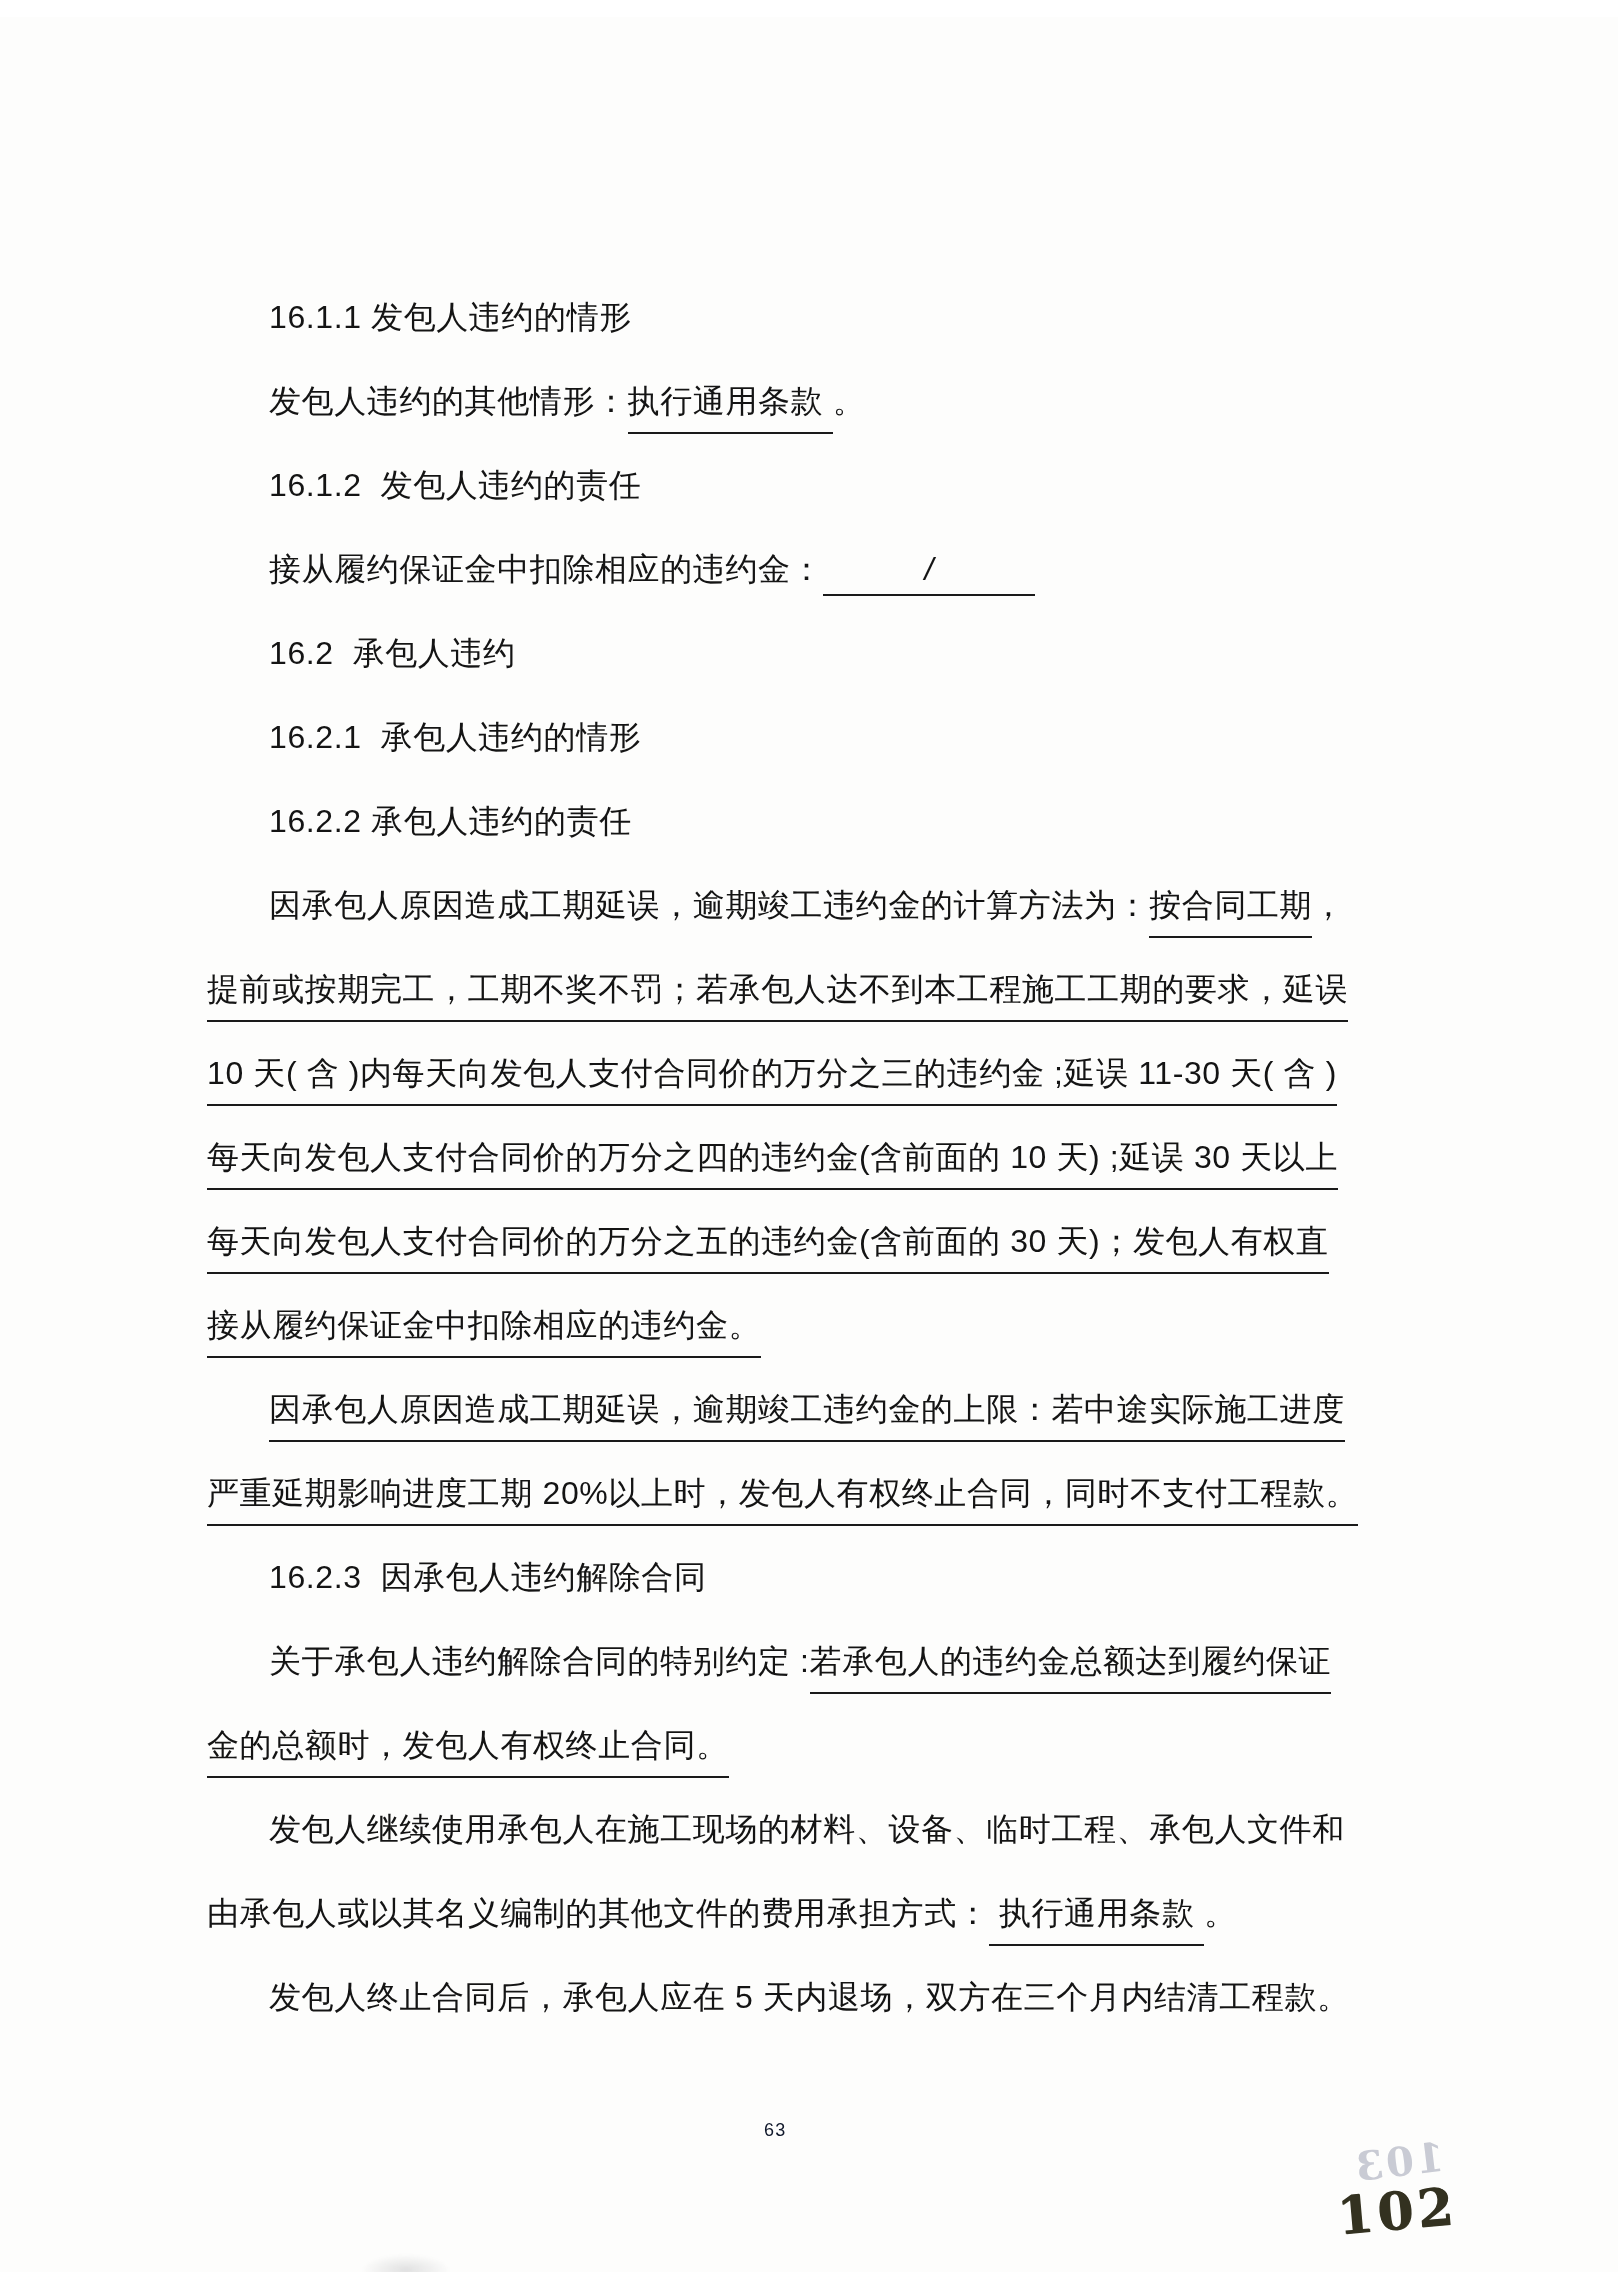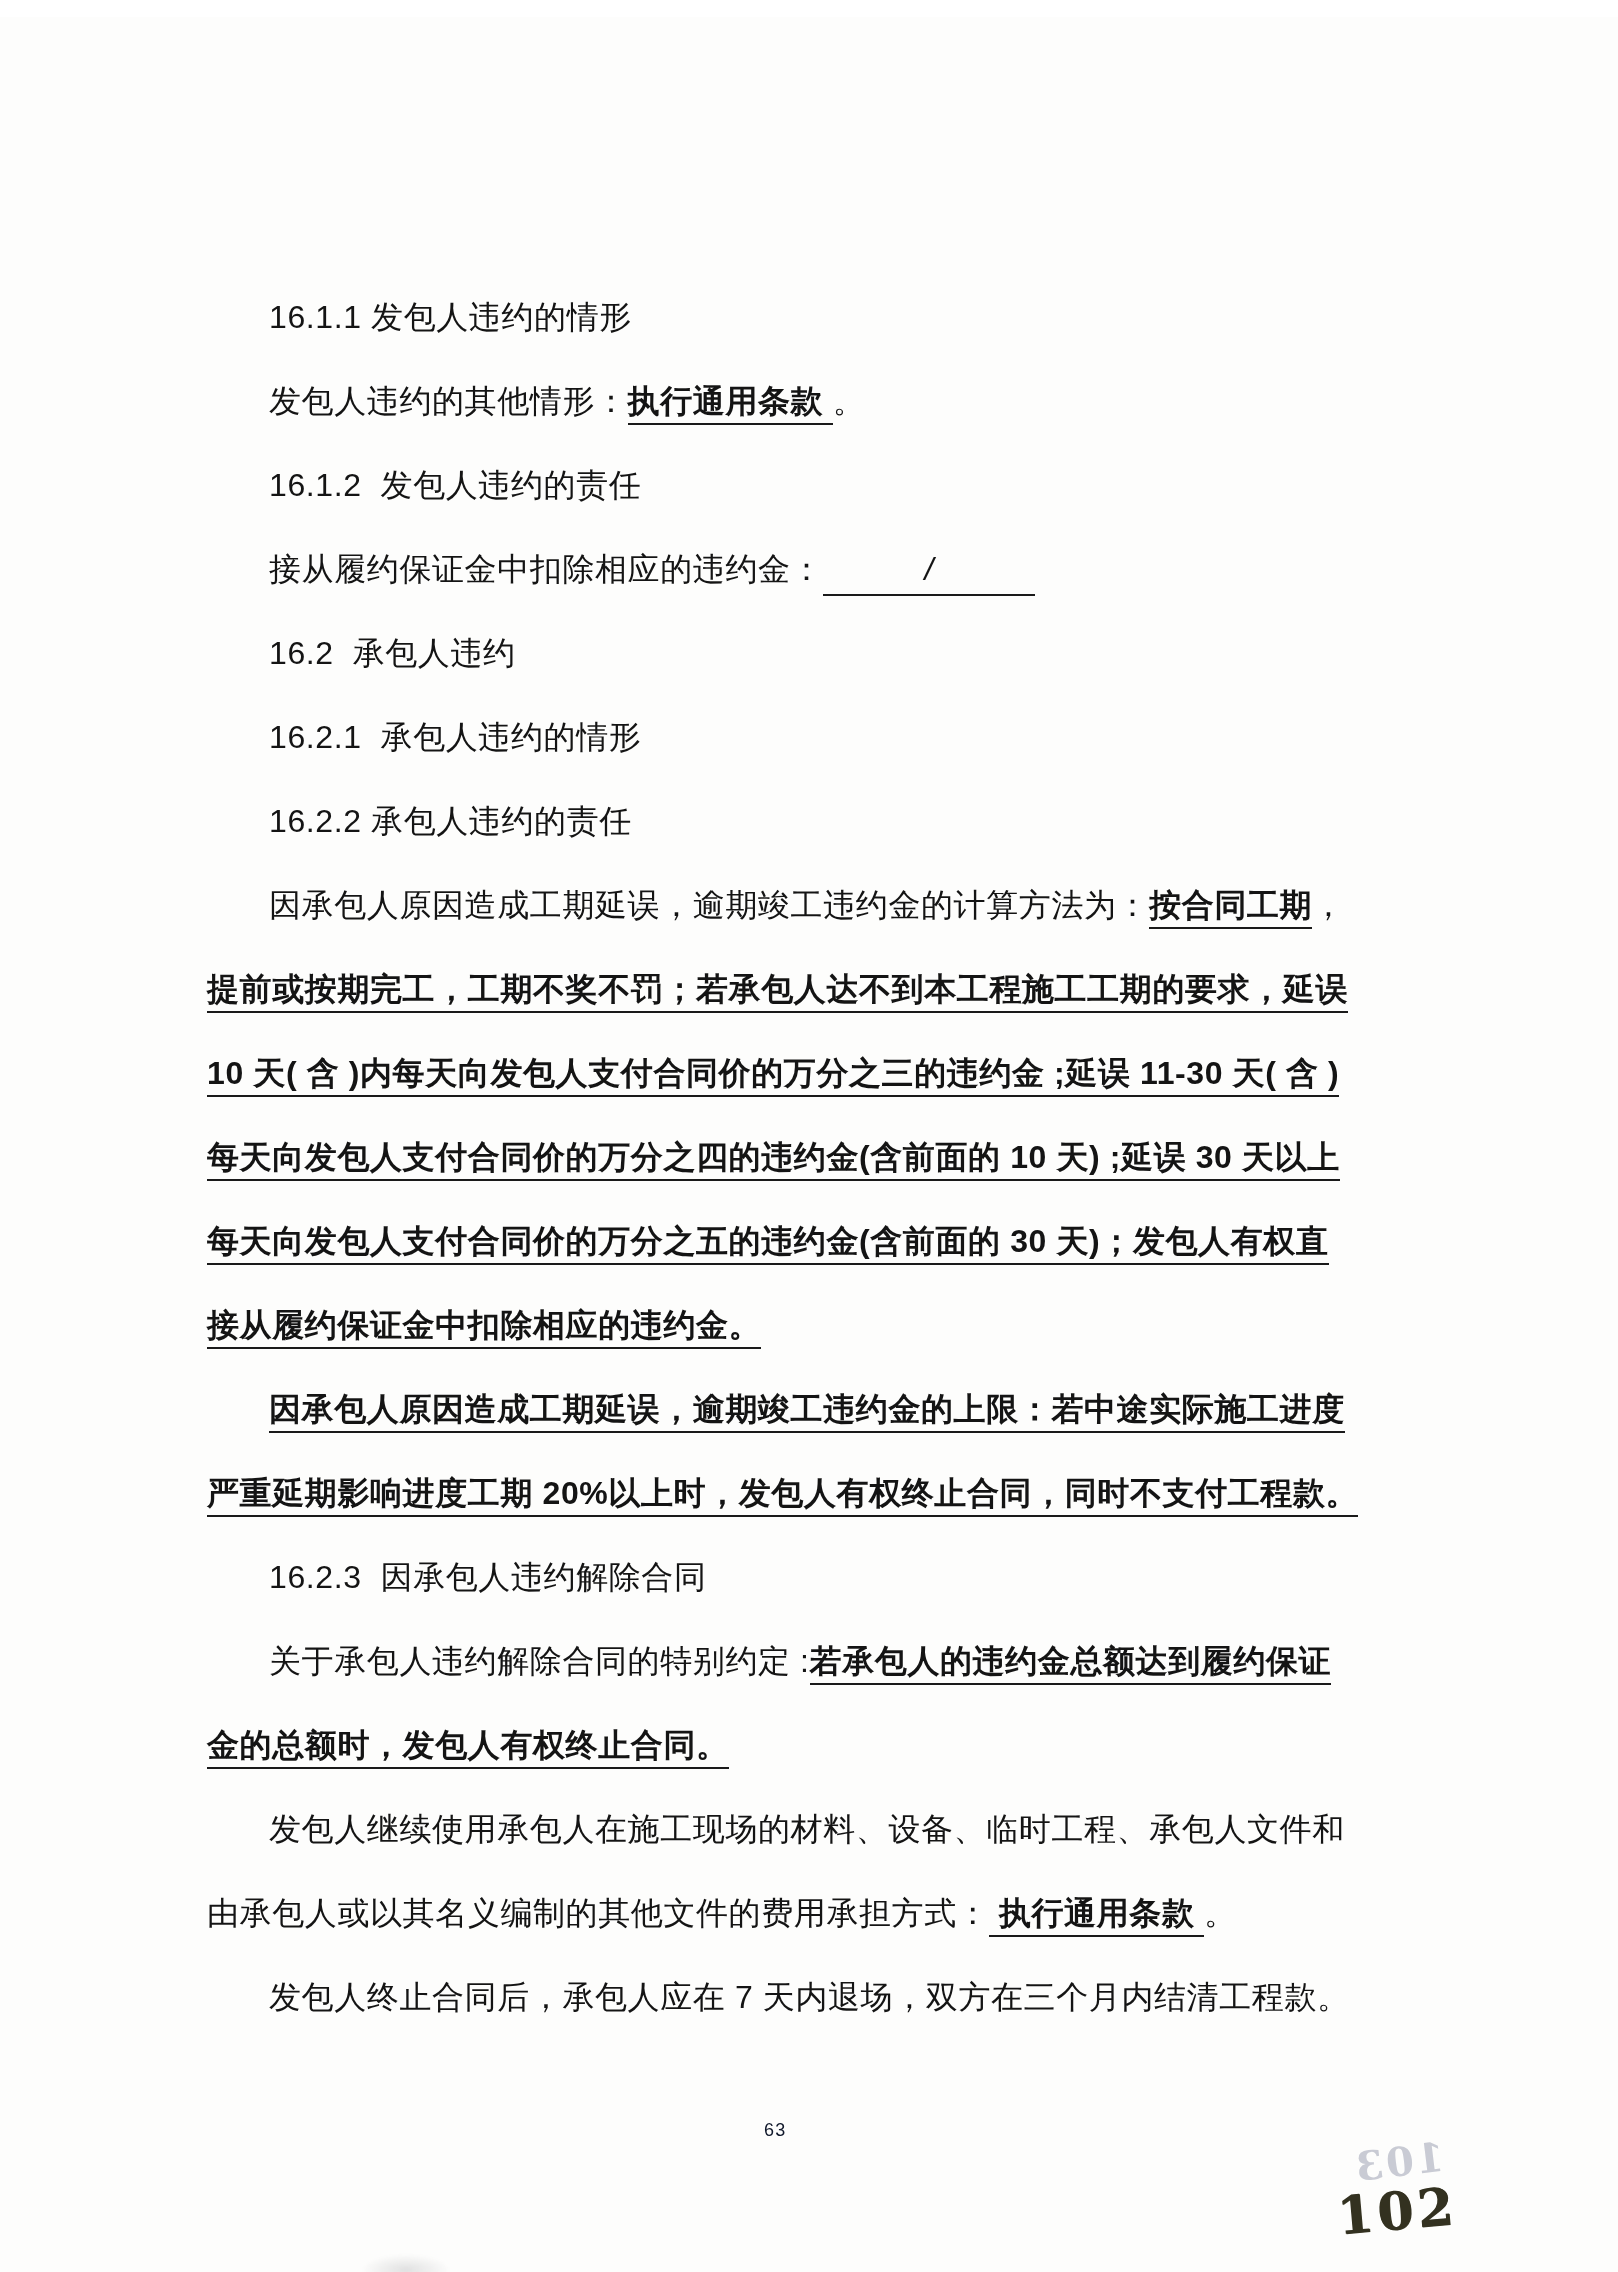--- a/index.html
+++ b/index.html
@@ -32,8 +32,7 @@
   .line.indent { padding-left: 62px; }
   .u {
     border-bottom: 2.6px solid #1a1a1a;
-    padding-bottom: 4px;
-    font-weight: bold;
+    padding-bottom: 13px;
   }
   .blank {
     display: inline-block;

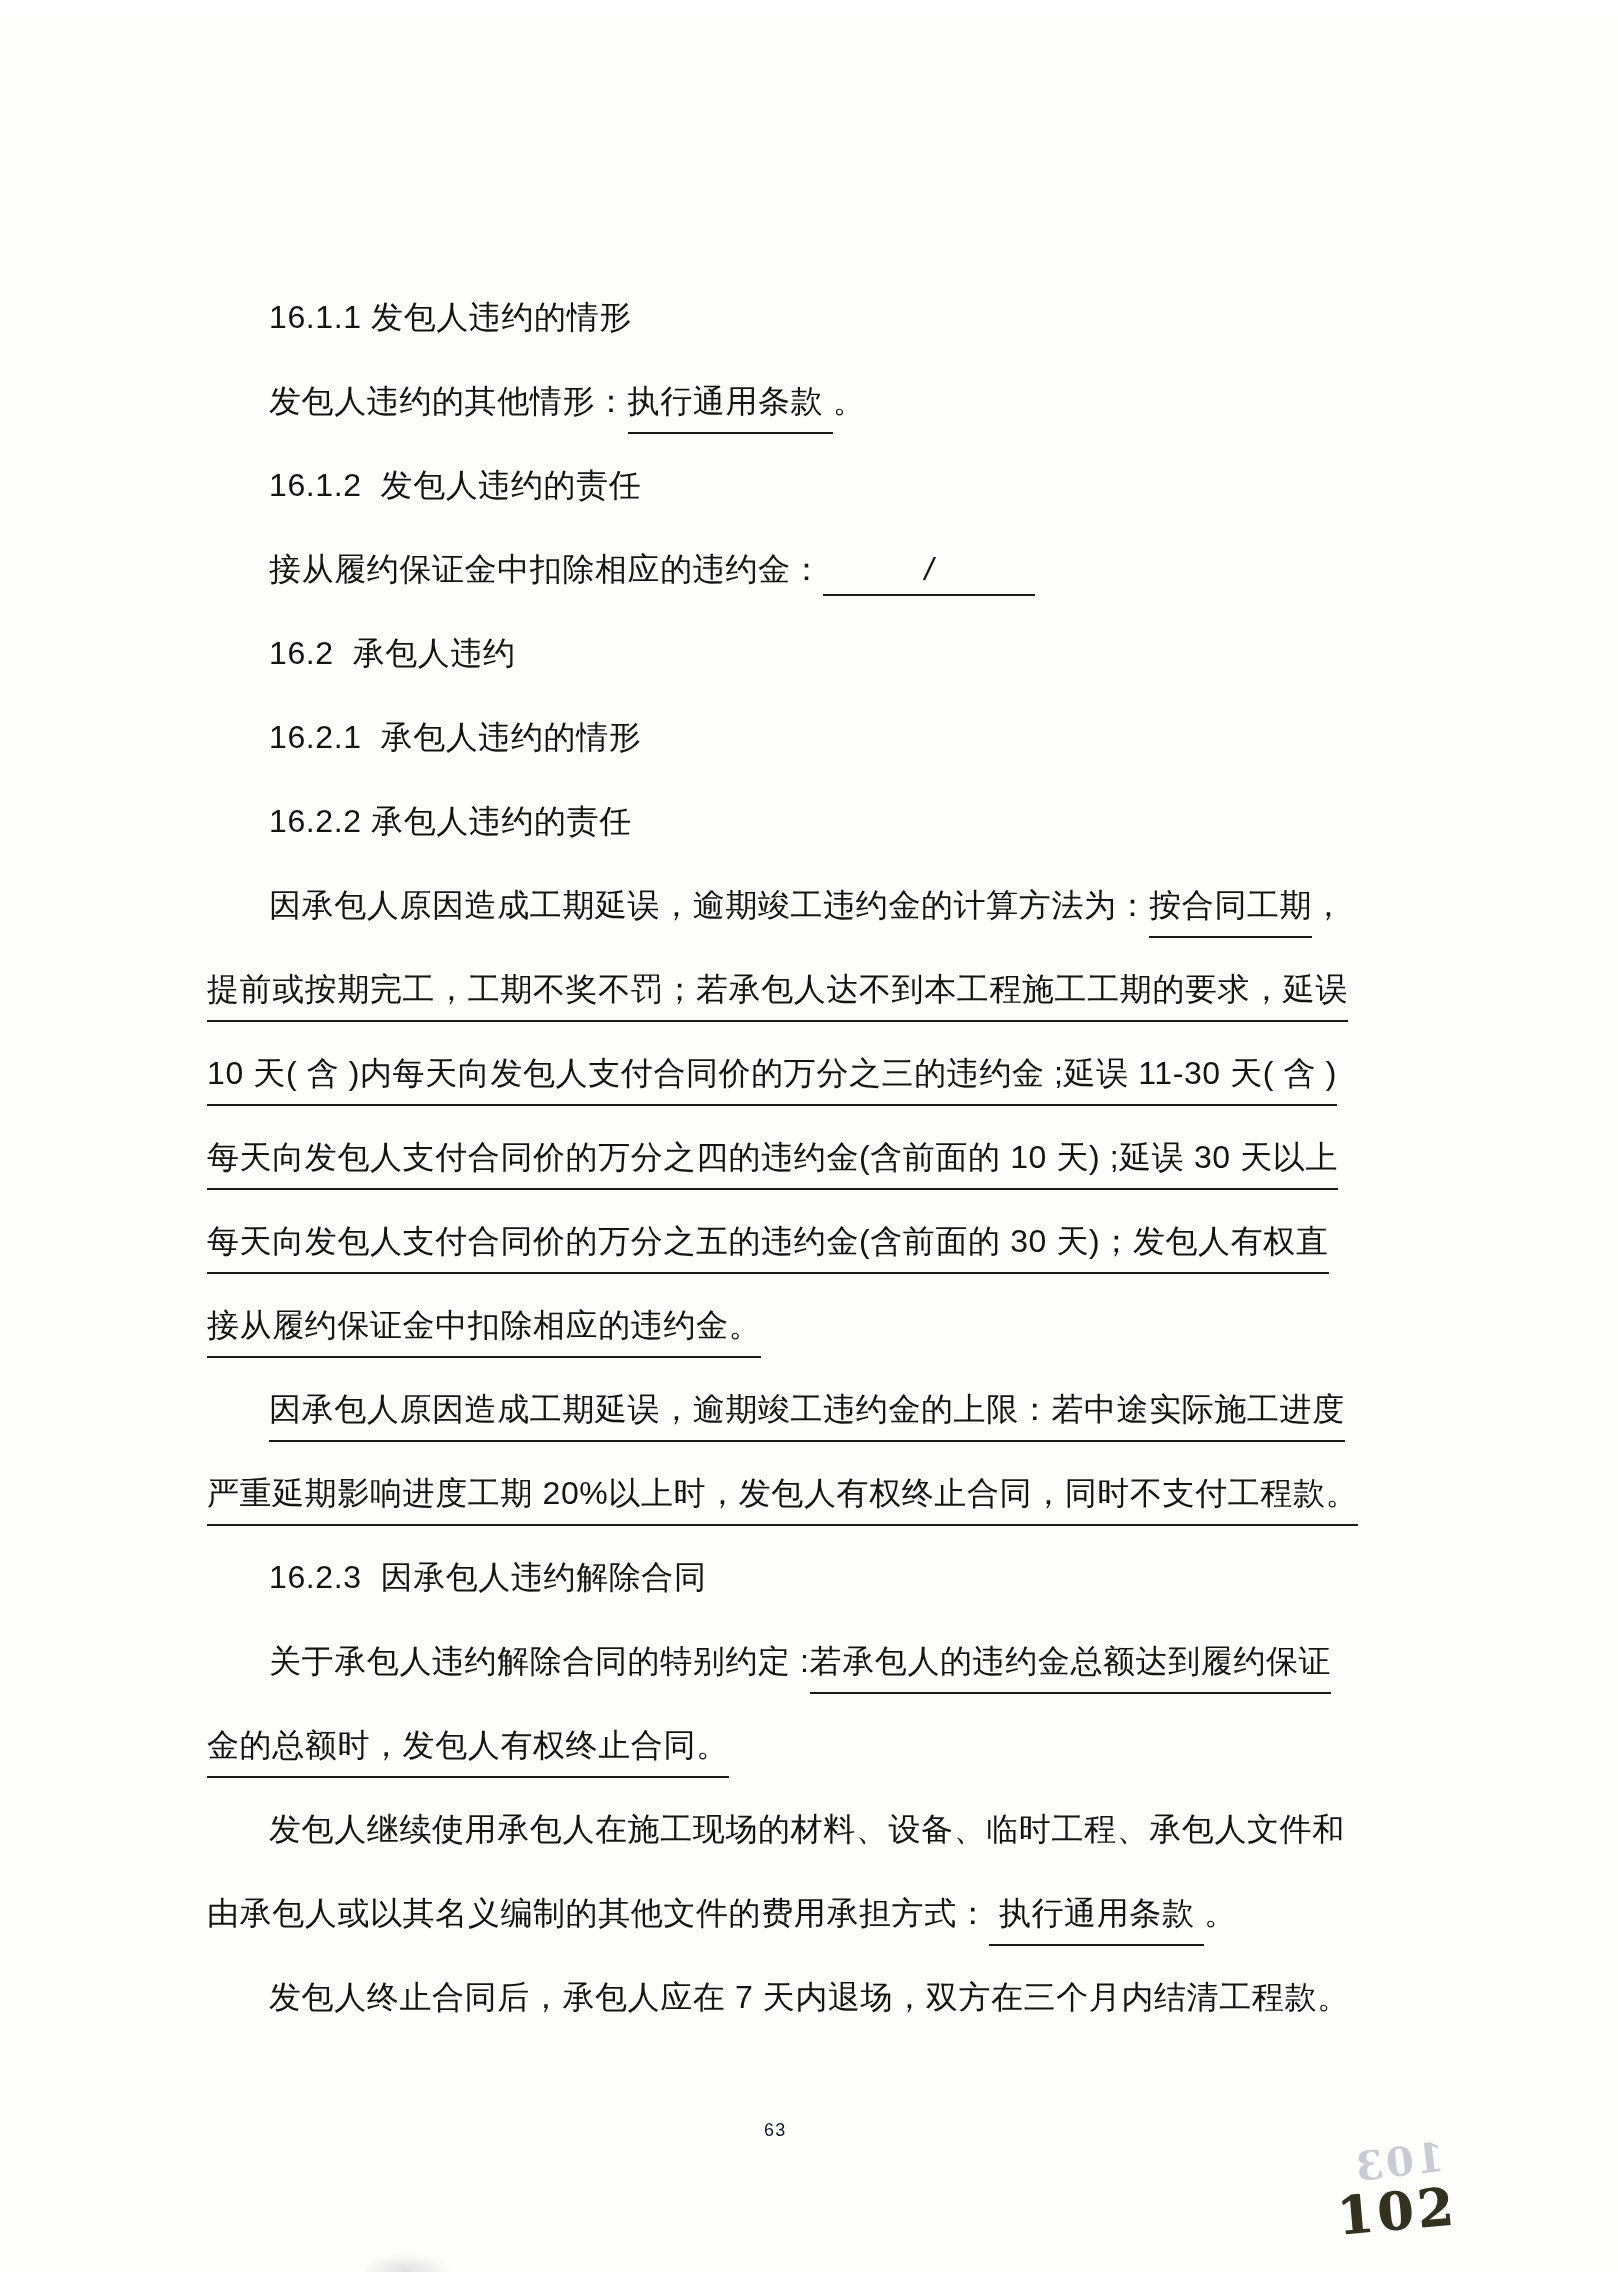--- a/index.html
+++ b/index.html
@@ -103,7 +103,7 @@
       <div class="line"><span class="u">金的总额时，发包人有权终止合同。</span></div>
       <div class="line indent"><span>发包人继续使用承包人在施工现场的材料、设备、临时工程、承包人文件和</span></div>
       <div class="line"><span>由承包人或以其名义编制的其他文件的费用承担方式：</span><span class="u"> 执行通用条款 </span><span>。</span></div>
-      <div class="line indent"><span>发包人终止合同后，承包人应在 7 天内退场，双方在三个月内结清工程款。</span></div>
+      <div class="line indent"><span>发包人终止合同后，承包人应在 5 天内退场，双方在三个月内结清工程款。</span></div>
     </div>
 
   <div class="page-number">63</div>

